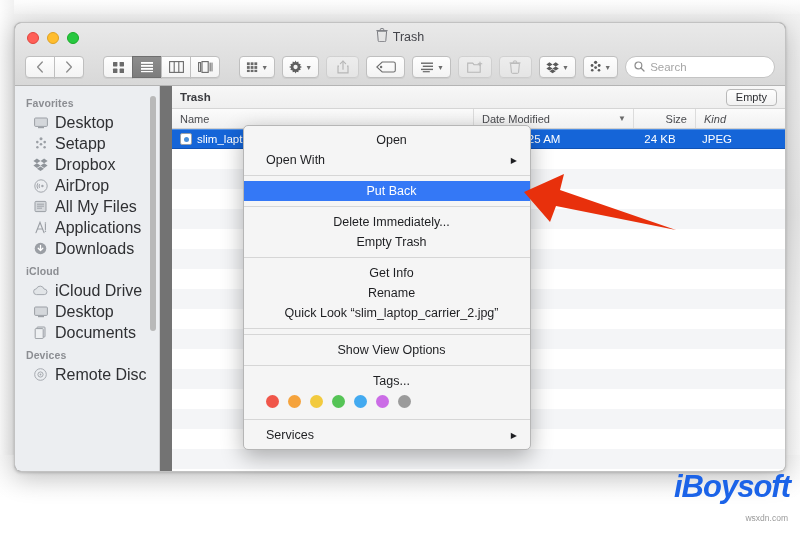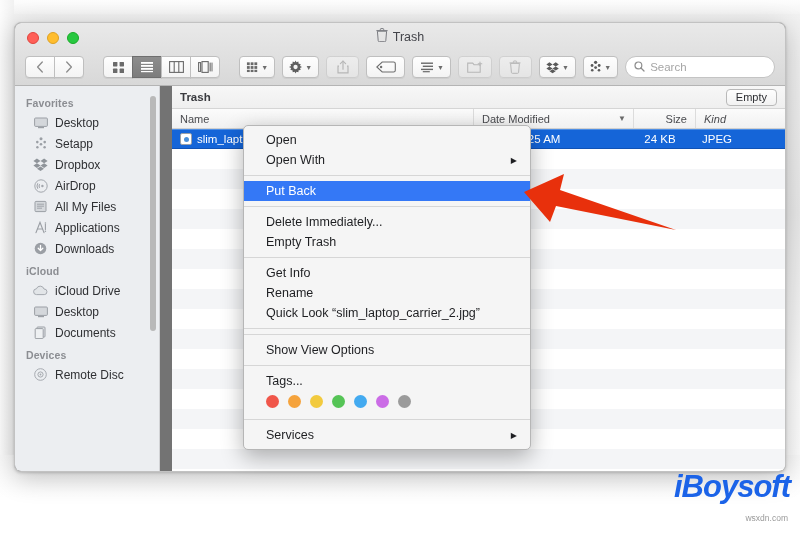--- a/index.html
+++ b/index.html
@@ -94,7 +94,7 @@
     padding-top:5px; position:relative; overflow:hidden;
   }
   .sb-head { font-size:10.5px; color:#8b8d92; font-weight:700; padding:6px 0 3px 11px; letter-spacing:.1px; }
-  .sb-item { height:21px; display:flex; align-items:center; gap:7px; padding-left:18px; font-size:12px; color:#2f3033; }
+  .sb-item { height:21px; display:flex; align-items:center; gap:7px; padding-left:18px; font-size:16px; color:#2f3033; }
   .sb-ico { width:15px; height:15px; display:flex; align-items:center; justify-content:center; flex:0 0 15px; }
   .sb-scroll { position:absolute; right:3px; top:10px; width:6px; height:235px; background:#b9b9b9; border-radius:3px; }
 

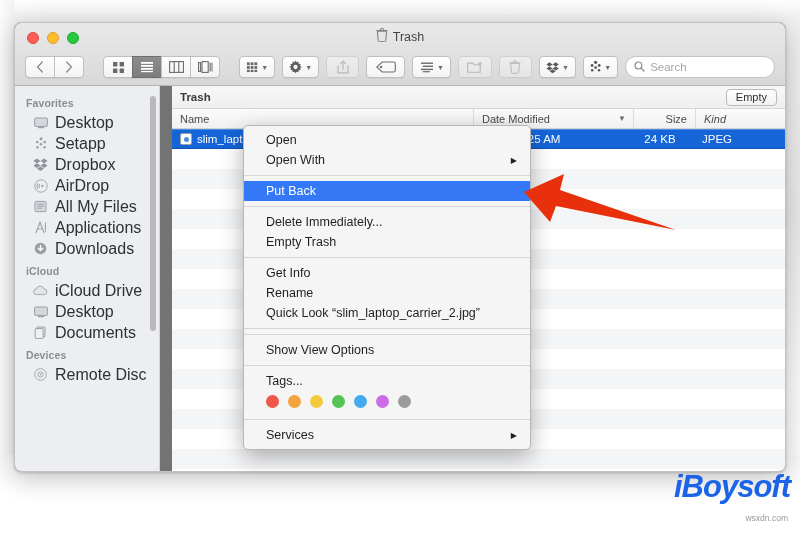--- a/index.html
+++ b/index.html
@@ -144,7 +144,7 @@
     box-shadow:0 7px 22px rgba(0,0,0,.3); padding:4px 0; z-index:40;
   }
   .mi { height:20px; display:flex; align-items:center; padding:0 13px 0 22px;
-        font-size:12.5px; color:#1e1f22; position:relative; white-space:nowrap; }
+        font-size:12.5px; color:#1e1f22; position:relative; white-space:nowrap;justify-content:center; }
   .mi.hl { background:#3478f6; color:#ffffff; }
   .mi .arr { margin-left:auto; font-size:8px; }
   .msep { height:1px; background:#d6d6d6; margin:5px 0; }

